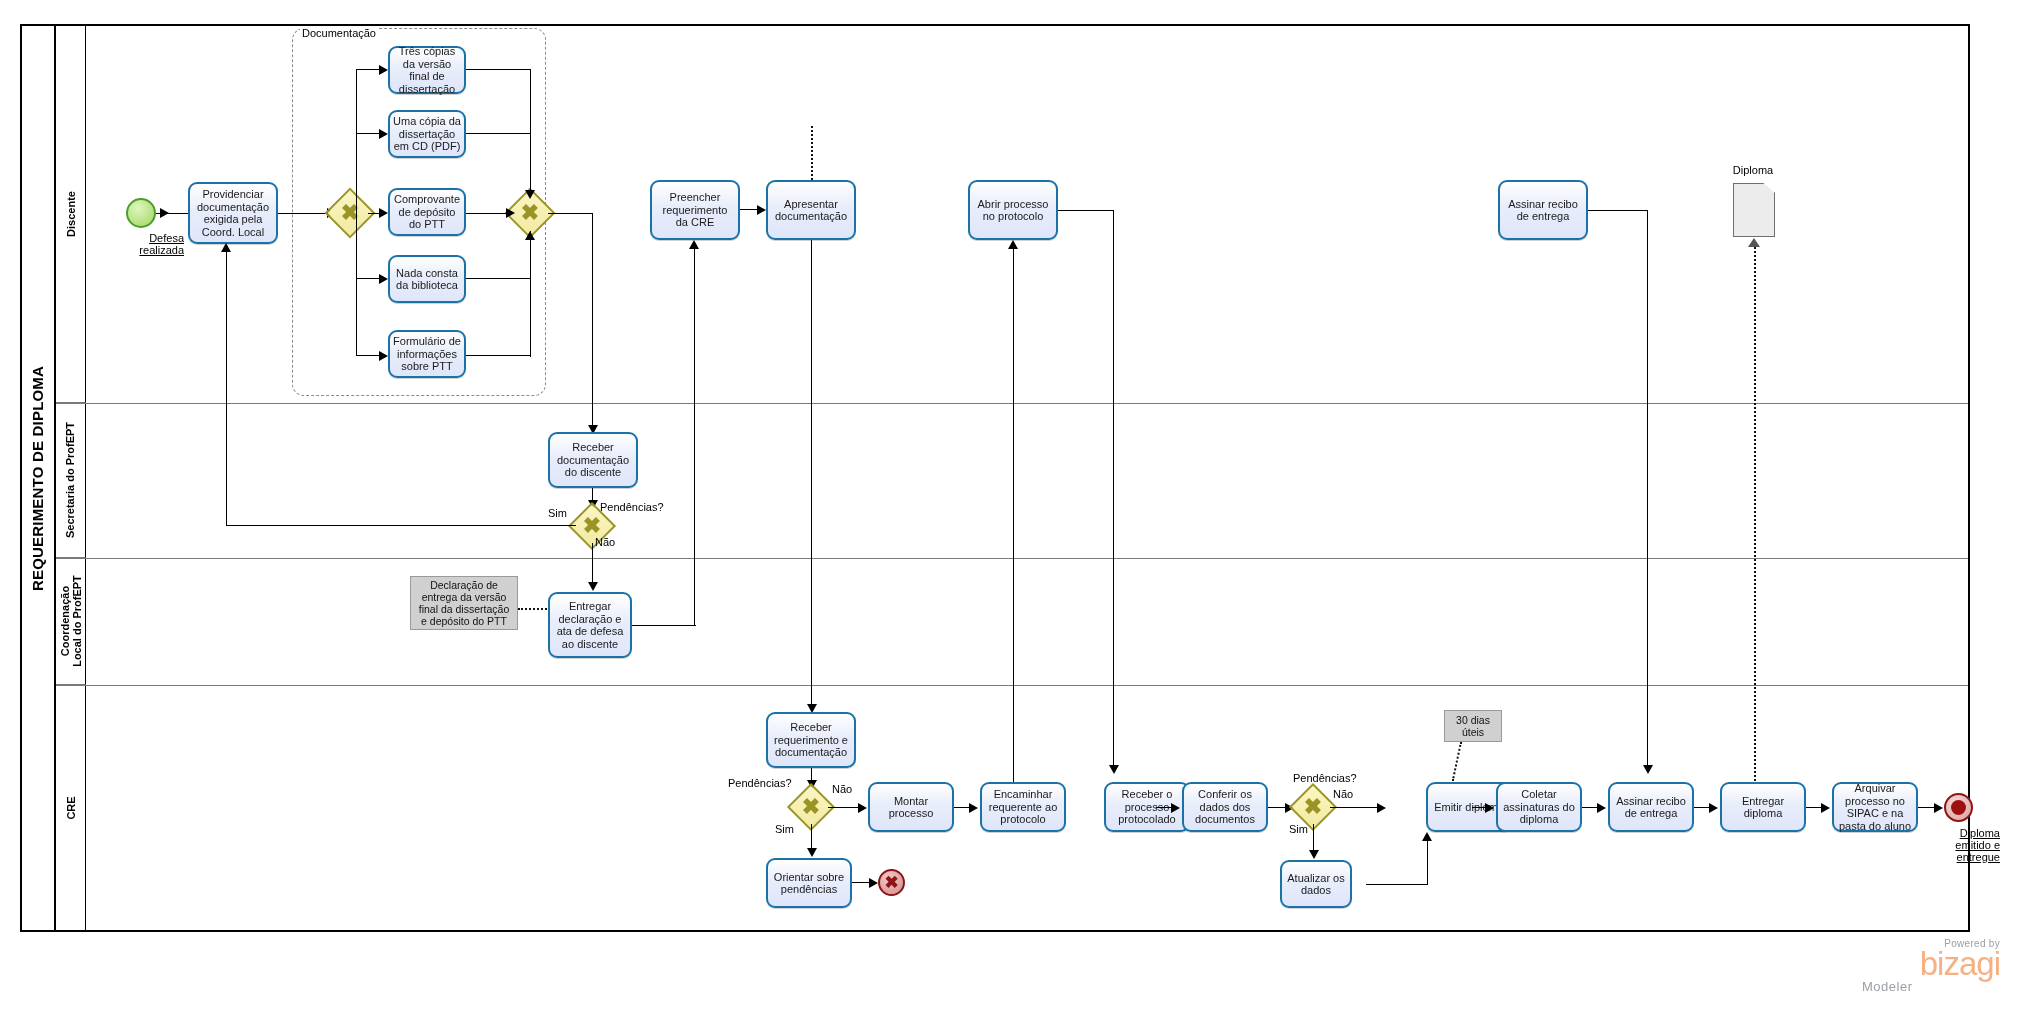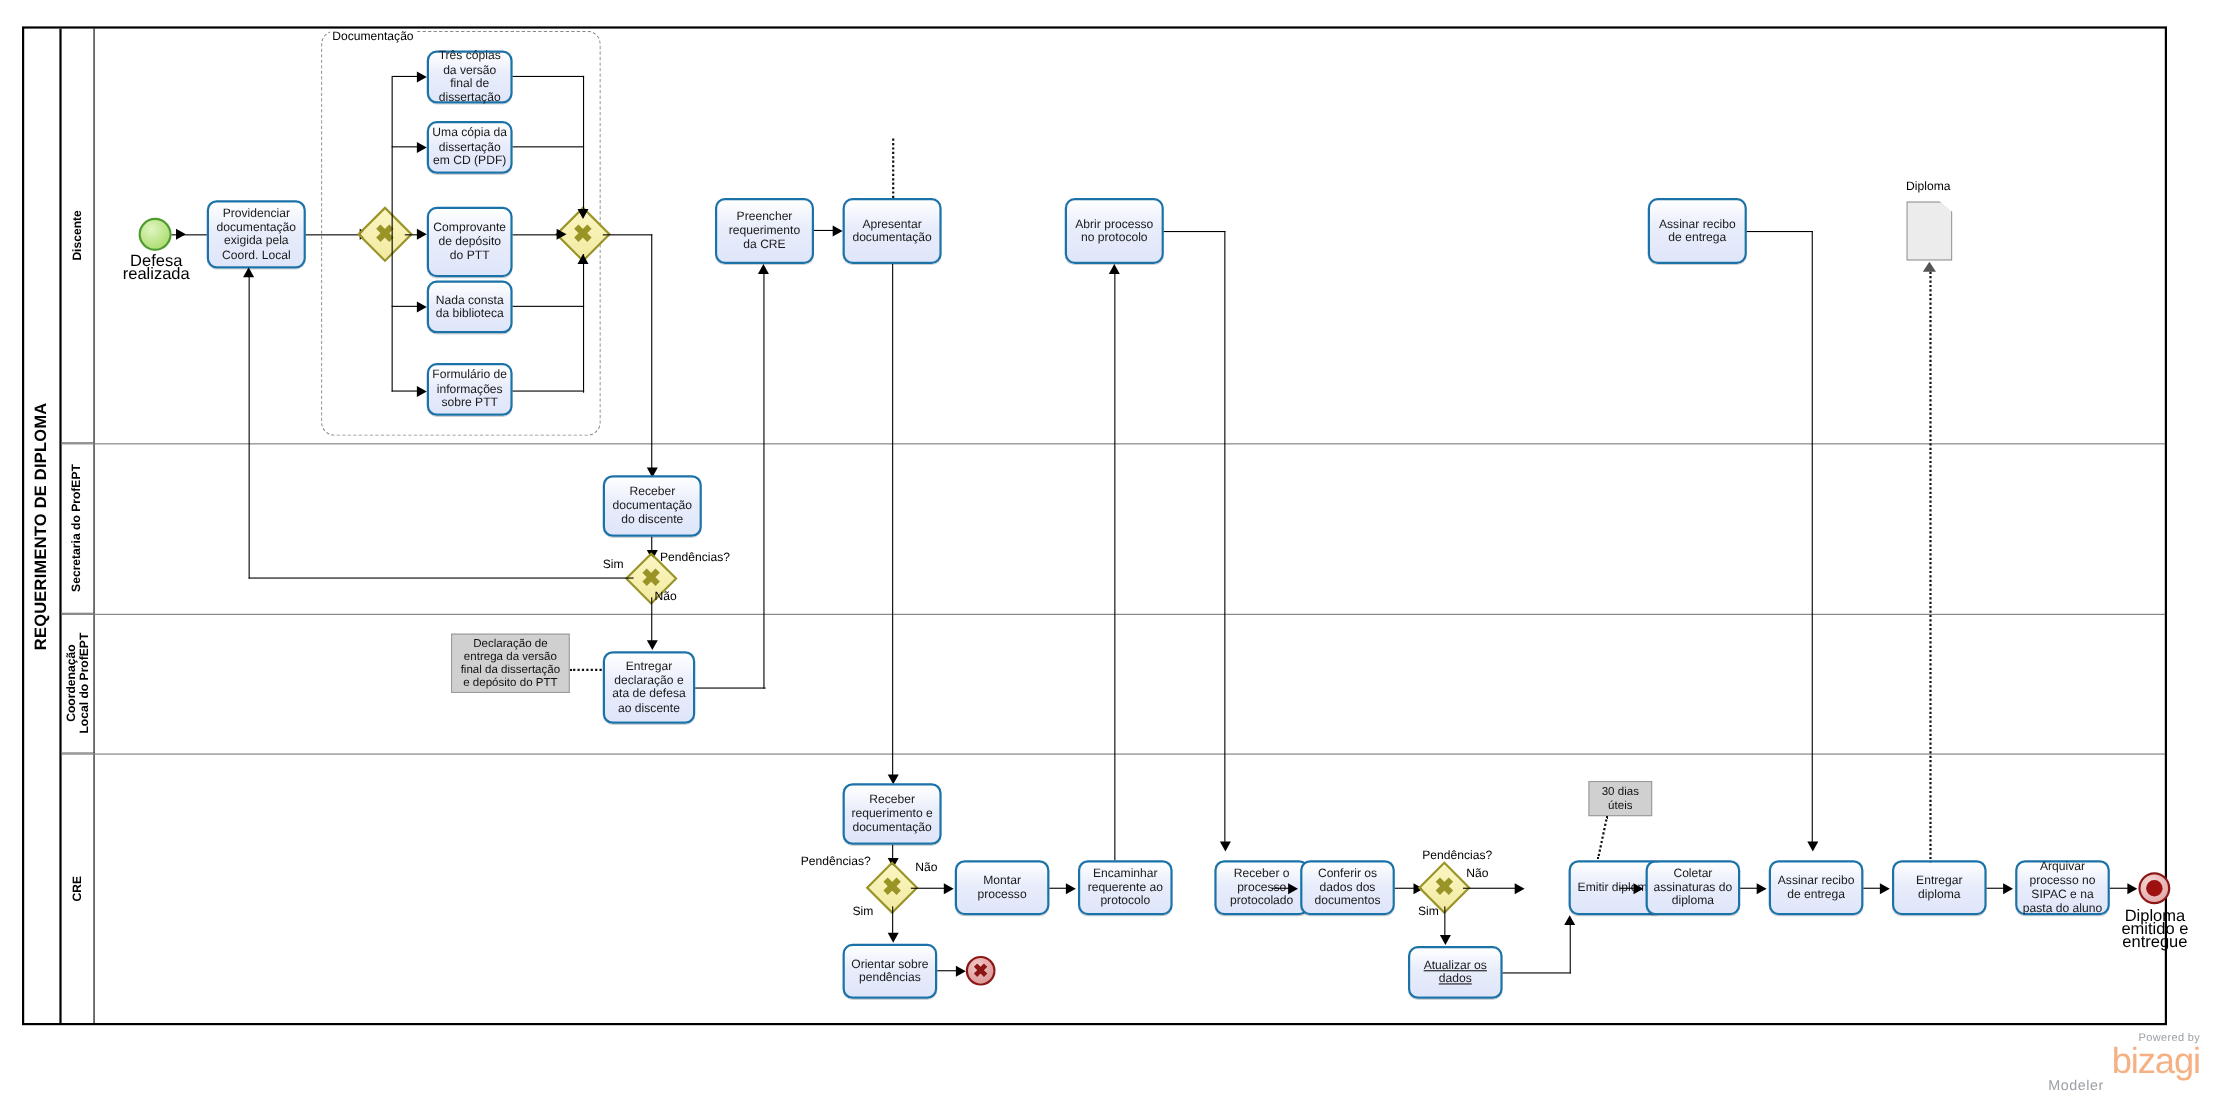--- a/index.html
+++ b/index.html
@@ -133,7 +133,7 @@
 
   <div class="task" style="left:388px;top:46px;width:78px;height:48px;">Três cópias da versão final de dissertação</div>
   <div class="task" style="left:388px;top:110px;width:78px;height:48px;">Uma cópia da dissertação em CD (PDF)</div>
-  <div class="task" style="left:388px;top:188px;width:78px;height:64px;">Comprovante de depósito do PTT</div>
+  <div class="task" style="left:388px;top:188px;width:78px;height:48px;">Comprovante de depósito do PTT</div>
   <div class="task" style="left:388px;top:255px;width:78px;height:48px;">Nada consta da biblioteca</div>
   <div class="task" style="left:388px;top:330px;width:78px;height:48px;">Formulário de informações sobre PTT</div>
 

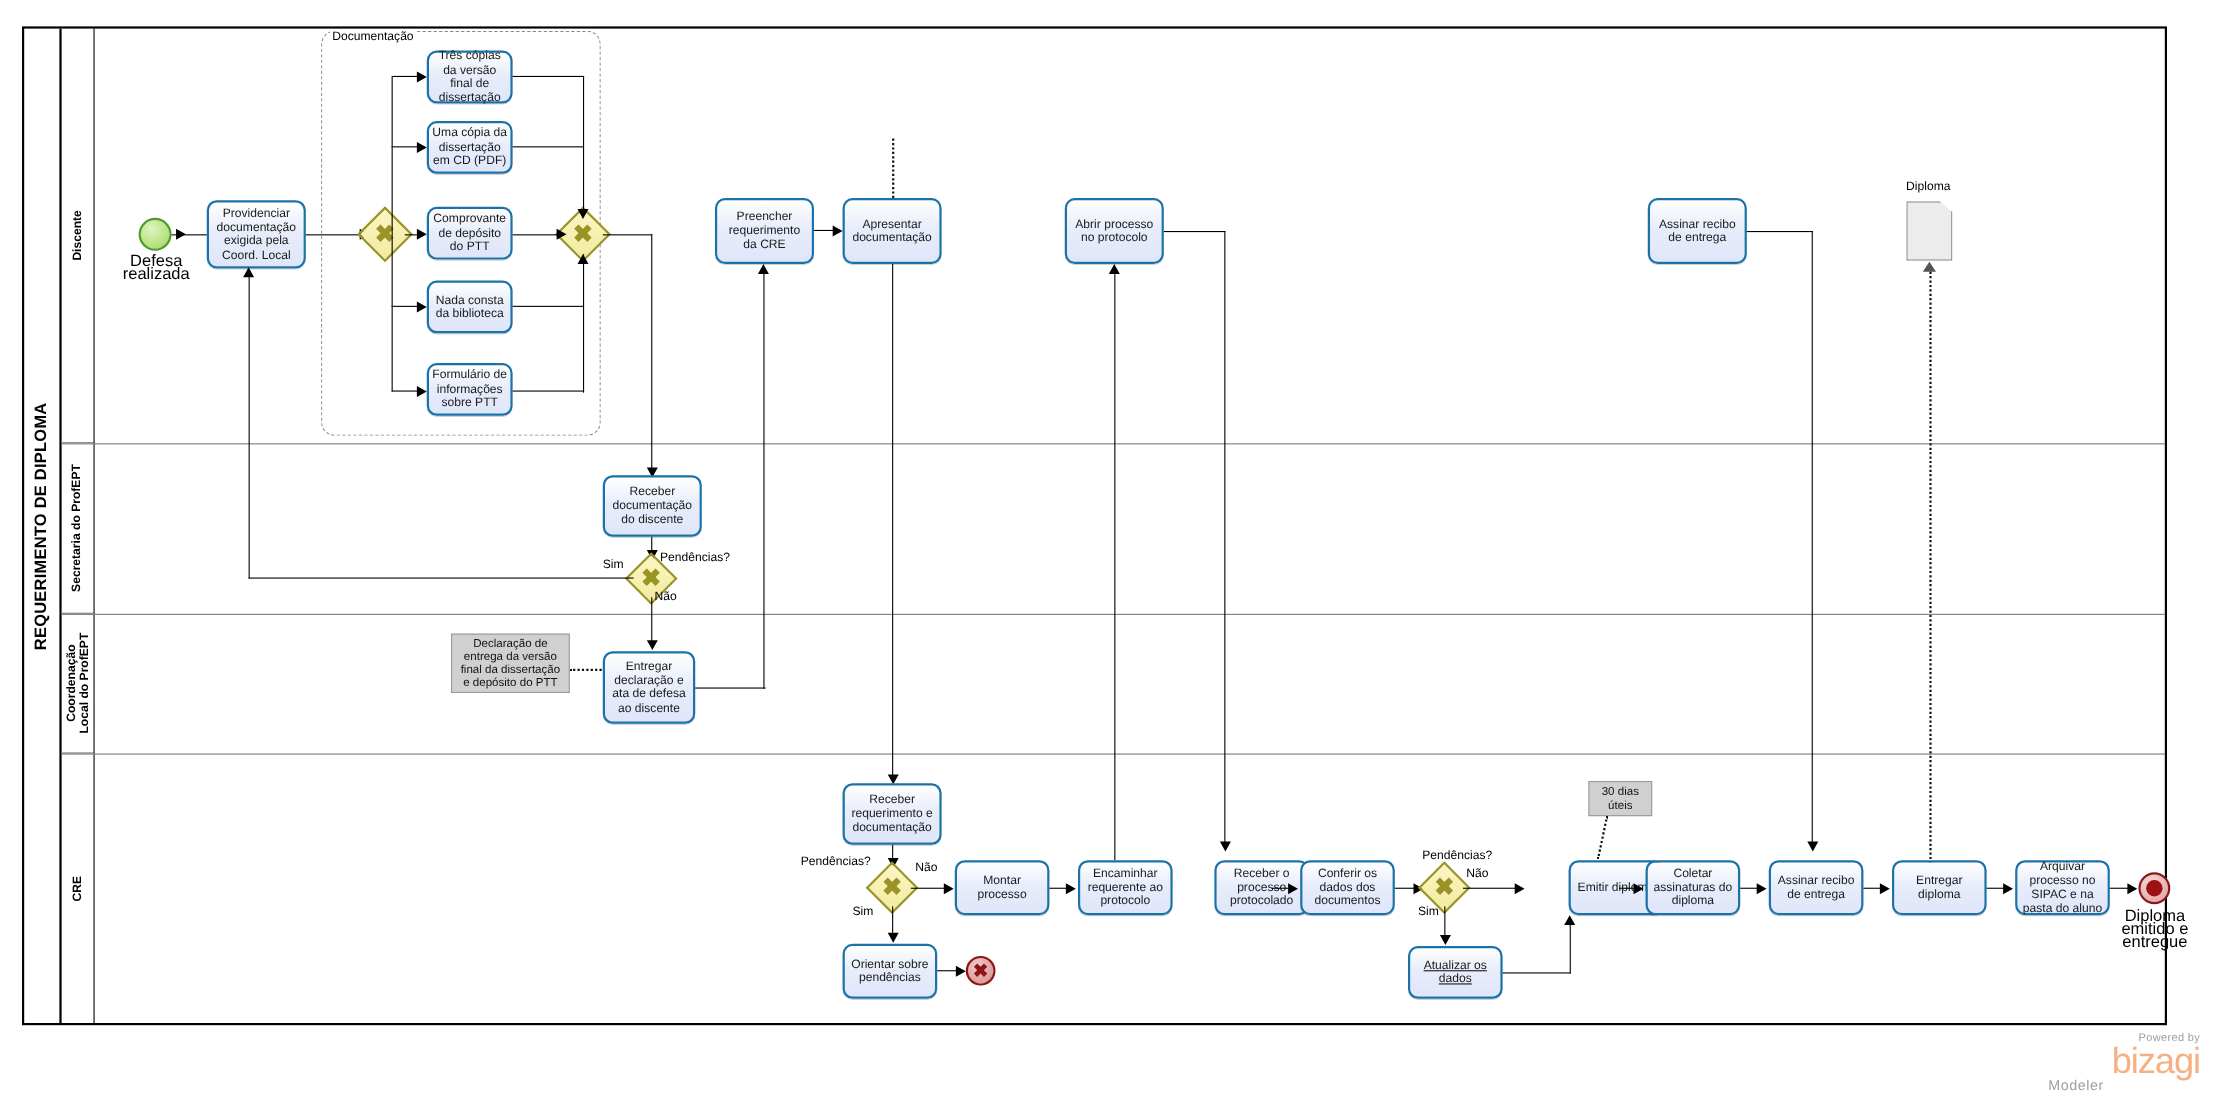--- a/index.html
+++ b/index.html
@@ -34,7 +34,7 @@
   .ev-end-err{border:2px solid #8c1515;background:radial-gradient(circle at 38% 32%,#f3cccc,#e0a2a2 60%,#d59090);
               display:flex;align-items:center;justify-content:center;color:#8c1515;
               font-size:17px;font-weight:bold;line-height:1;}
-  .ev-label{position:absolute;text-align:center;font-size:15px;line-height:12px;color:#000;}
+  .ev-label{position:absolute;text-align:right;font-size:11px;line-height:12px;color:#000;text-decoration:underline;}
 
   
   .gw{position:absolute;box-sizing:border-box;}

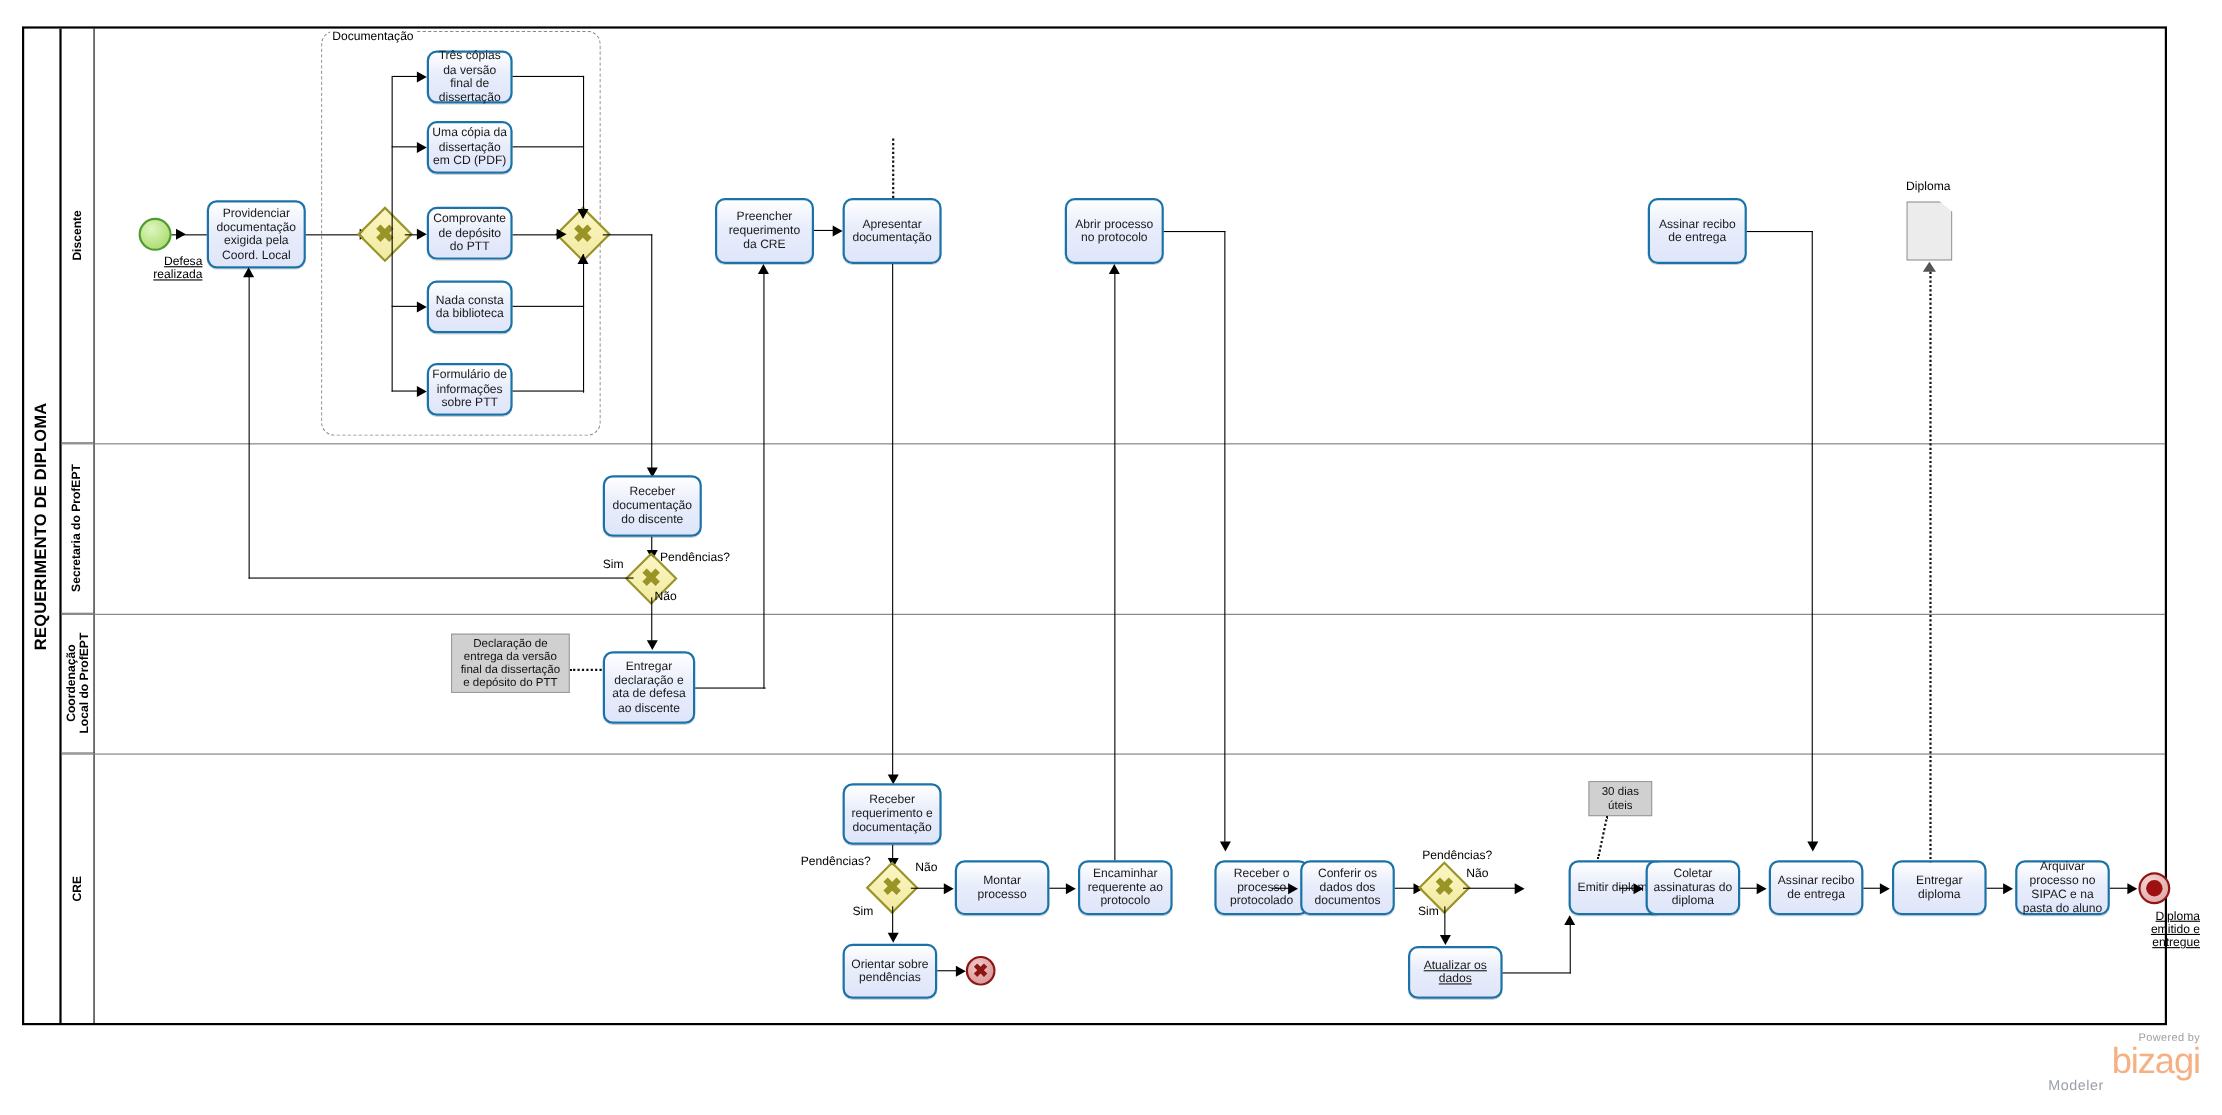--- a/index.html
+++ b/index.html
@@ -276,7 +276,7 @@
   <div class="ln lv" style="left:1313px;top:824px;height:30px;"></div>
   <div class="arr arr-d" style="left:1309px;top:850px;"></div>
 
-  <div class="task" style="left:1280px;top:860px;width:86px;height:48px;text-decoration:underline;">Atualizar os dados</div>
+  <div class="task" style="left:1280px;top:860px;width:72px;height:48px;">Atualizar os dados</div>
   <div class="ln lh" style="left:1366px;top:884px;width:62px;"></div>
   <div class="ln lv" style="left:1427px;top:840px;height:45px;"></div>
   <div class="arr arr-u" style="left:1422px;top:832px;"></div>

